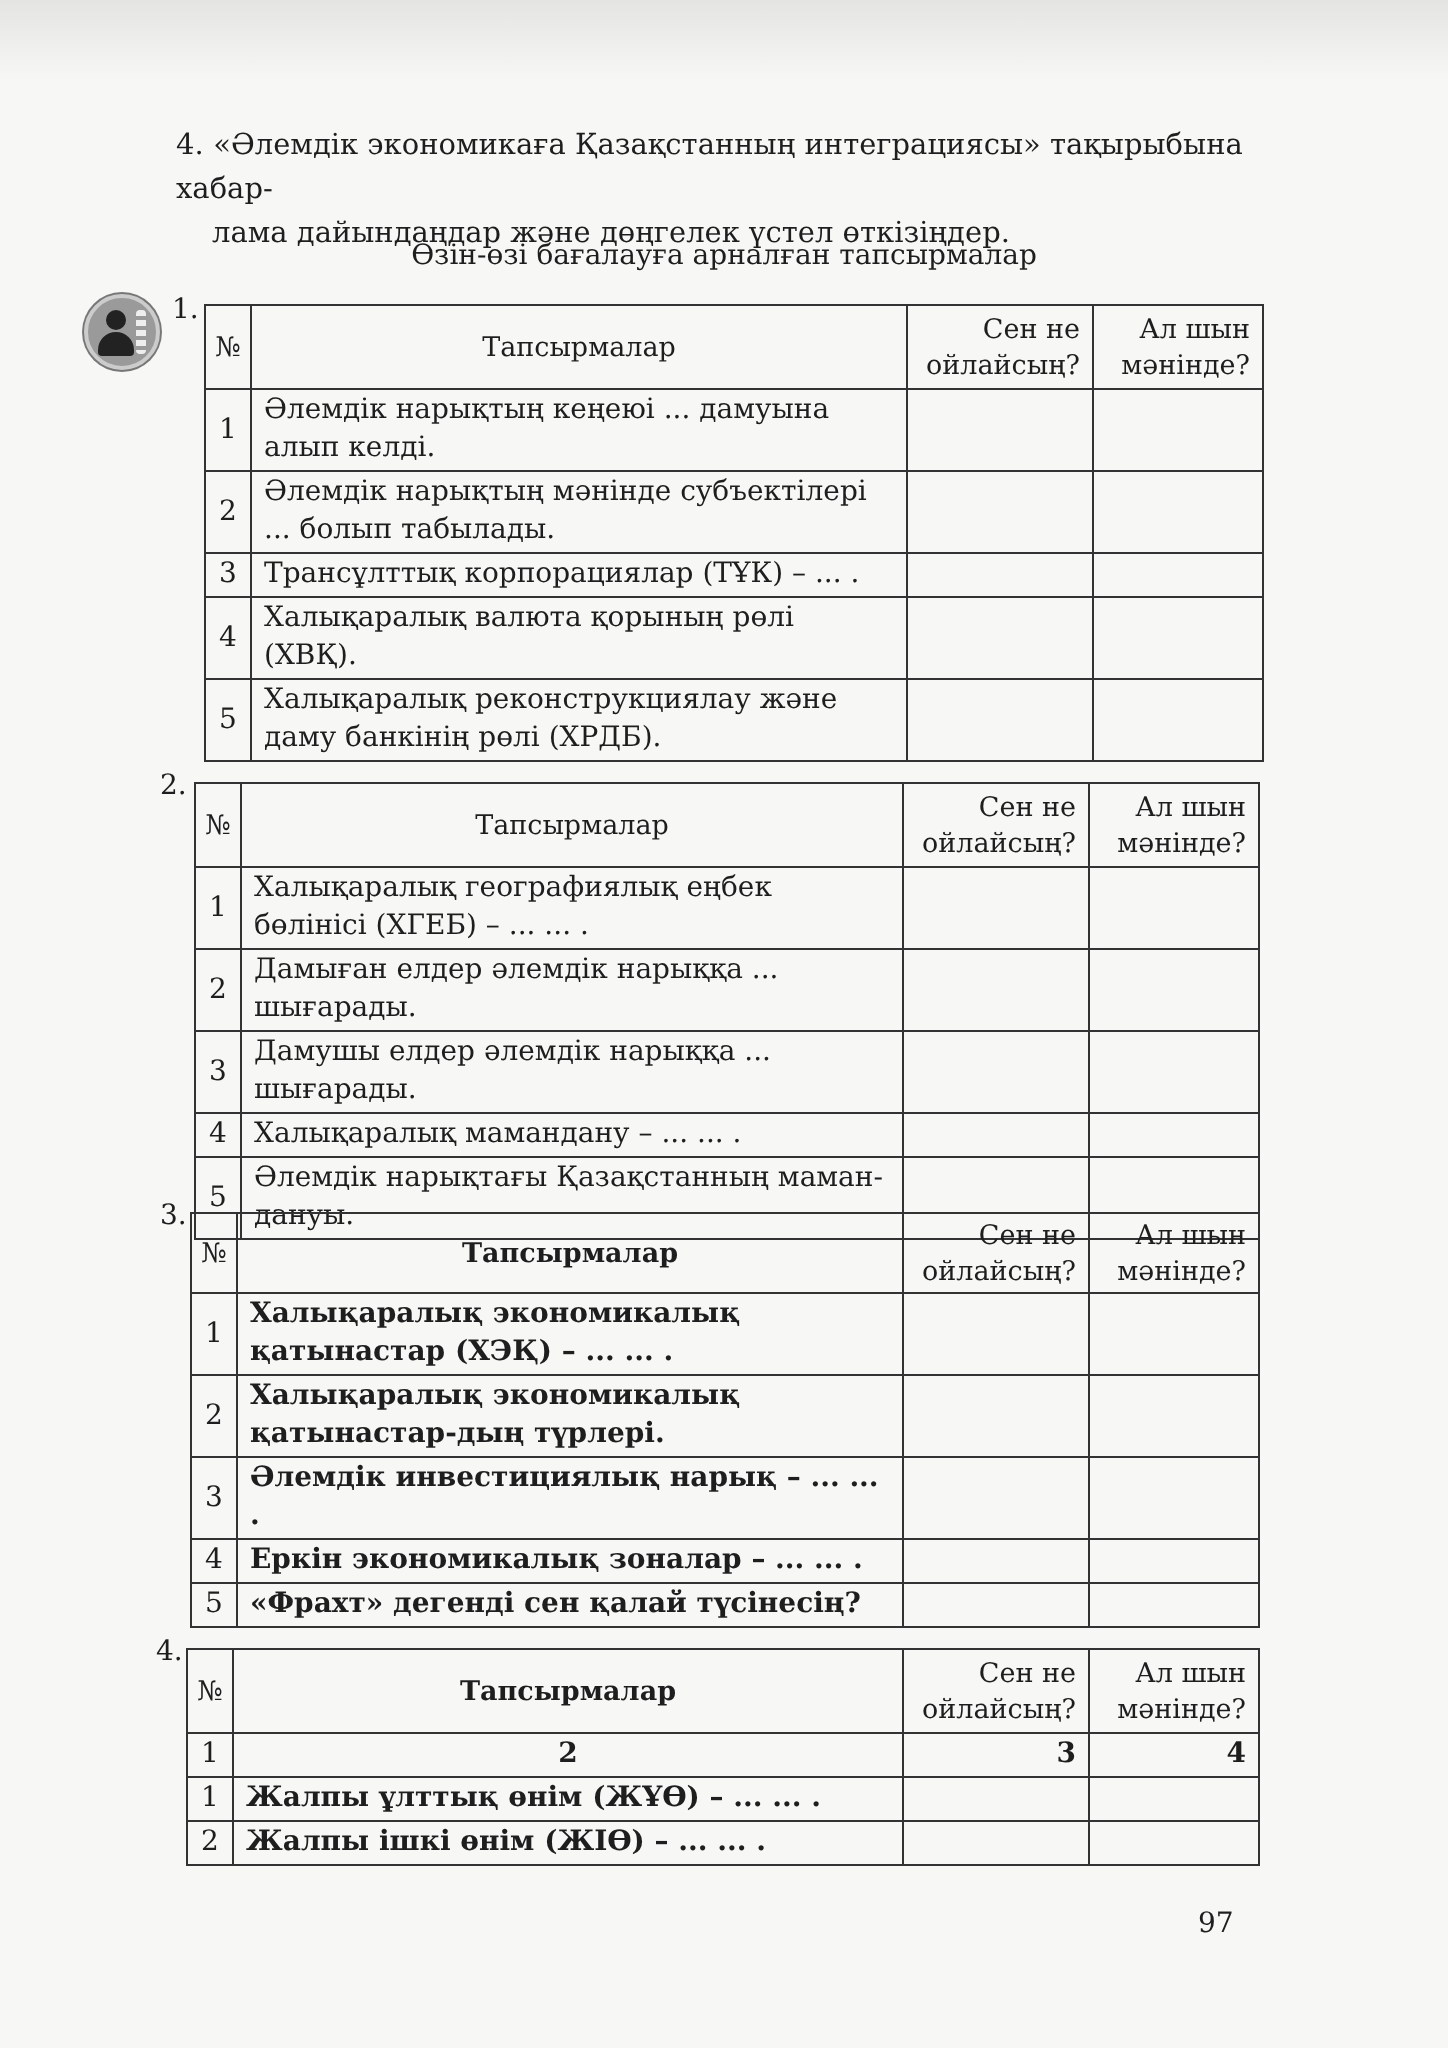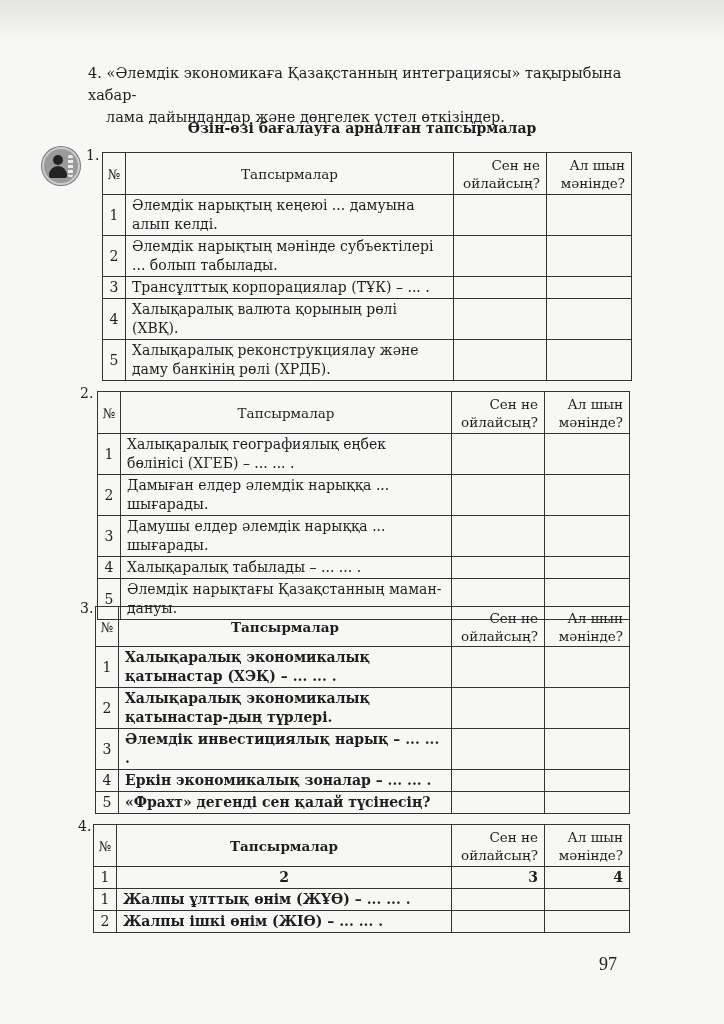--- a/index.html
+++ b/index.html
@@ -19,7 +19,7 @@
   .task4 .indent { padding-left: 18px; }
   .heading {
     position: absolute; left: 0; width: 724px; top: 120px; text-align: center;
-    font-weight: bold; font-size: 14px;
+    font-weight: normal; font-size: 14px;
   }
   .badge {
     position: absolute; left: 42px; top: 147px; width: 34px; height: 34px; border-radius: 50%;

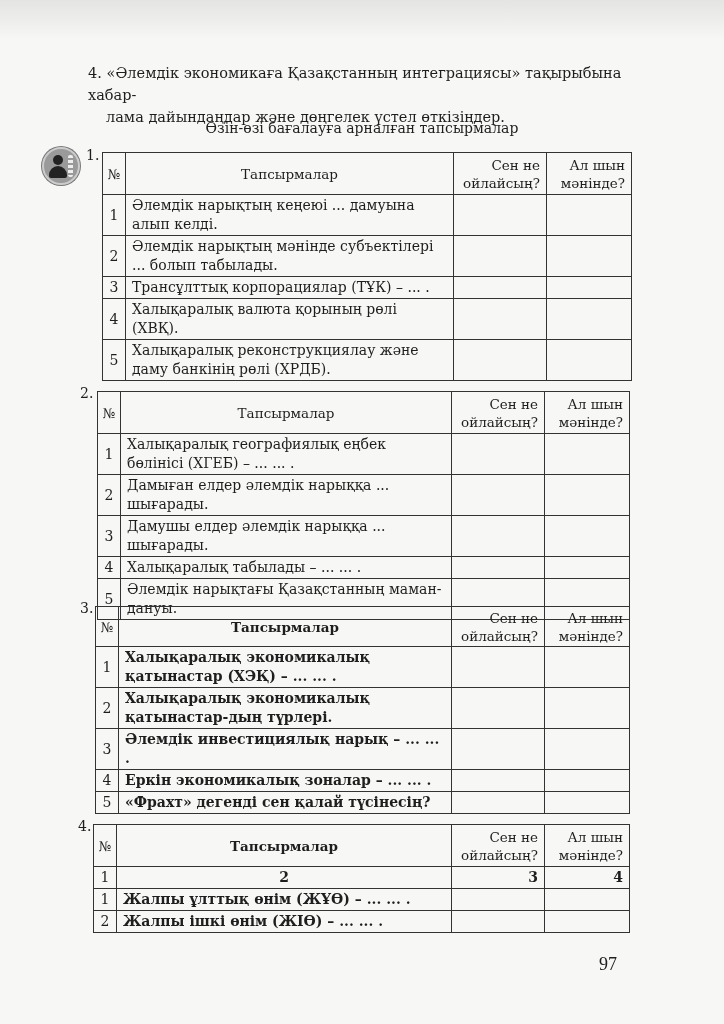--- a/index.html
+++ b/index.html
@@ -134,7 +134,7 @@
   </tr>
   <tr style="height:22px;">
     <td class="n">4</td>
-    <td class="txt">Халықаралық табылады – ... ... .</td>
+    <td class="txt">Халықаралық мамандану – ... ... .</td>
     <td class="c3"></td>
     <td class="c4"></td>
   </tr>

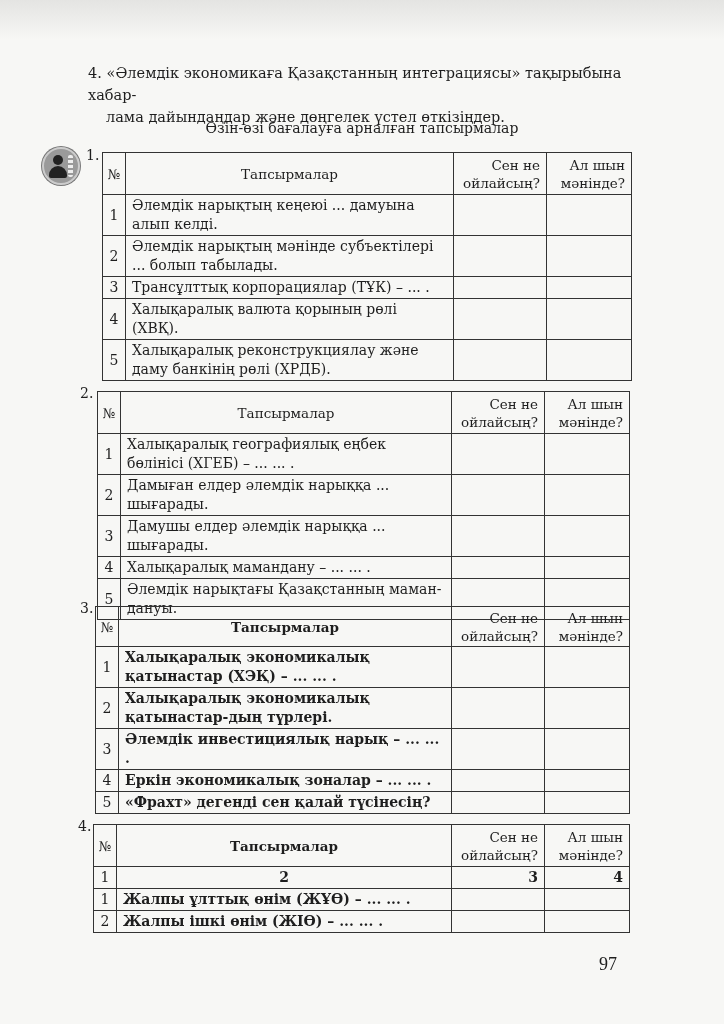--- a/index.html
+++ b/index.html
@@ -43,7 +43,7 @@
   table.tasks .c4 { width: 72px; }
   table.tasks .hdr-small { font-size: 13.5px; line-height: 18px; }
   table.bold td.txt, table.bold th.title { font-weight: bold; }
-  .page-number { position: absolute; left: 599px; top: 954px; font-size: 18px; font-family: Liberation Serif, serif; }
+  .page-number { position: absolute; left: 599px; top: 954px; font-size: 14px; }
 </style>
 </head>
 <body>

